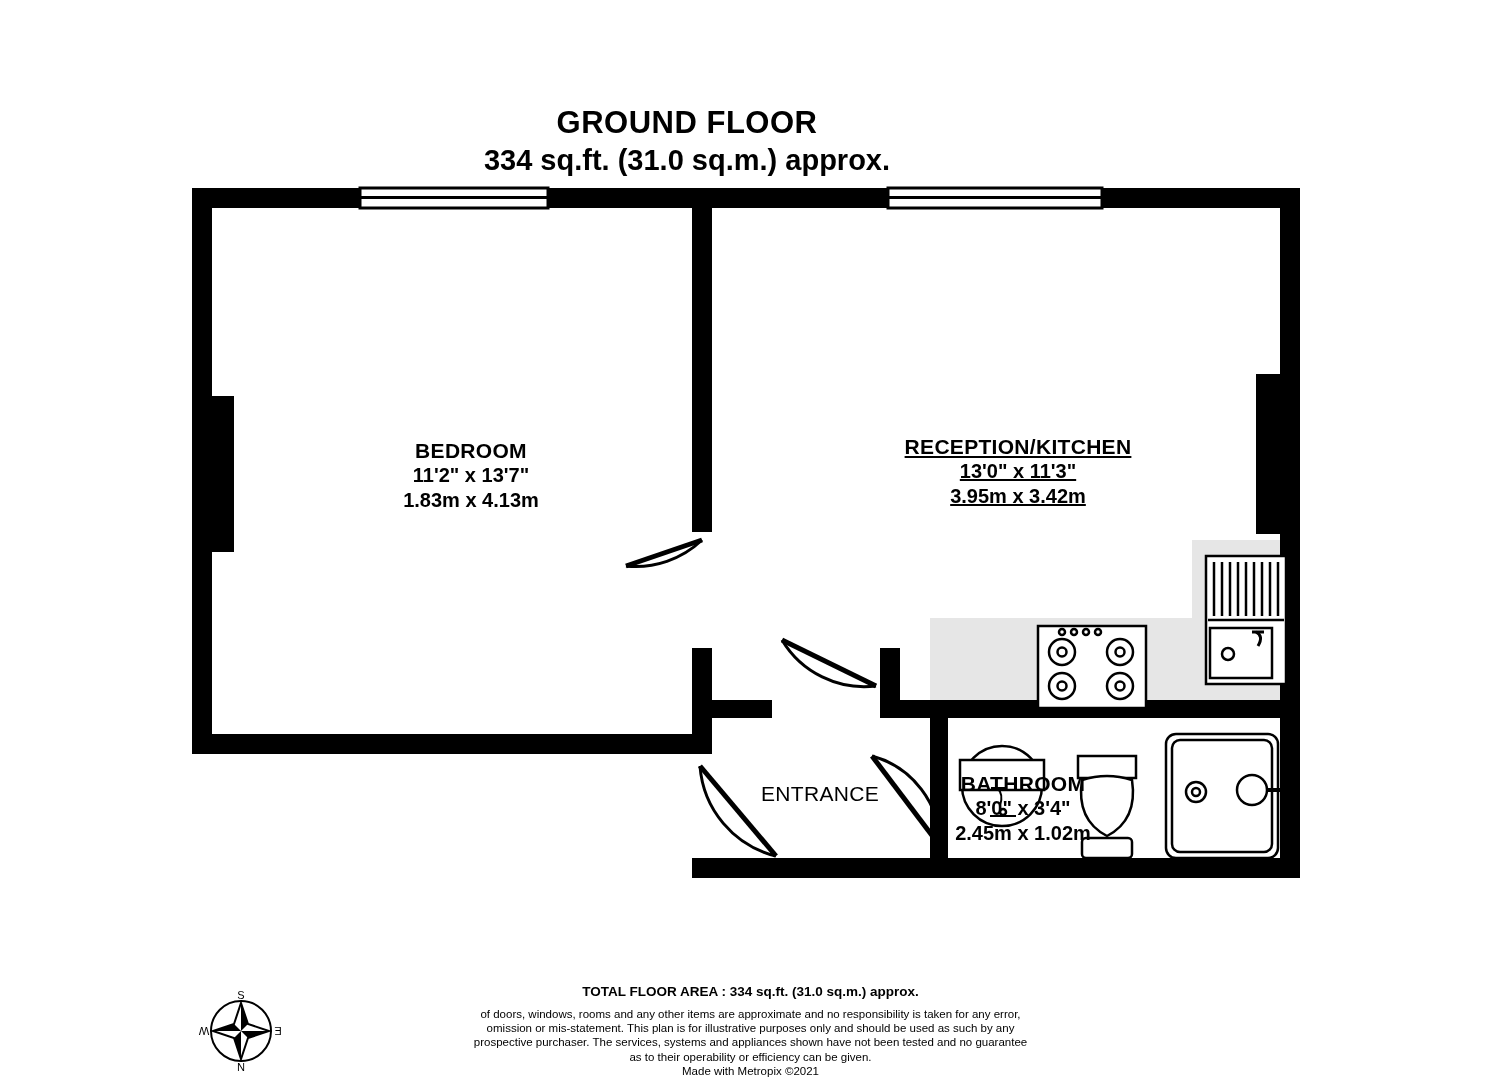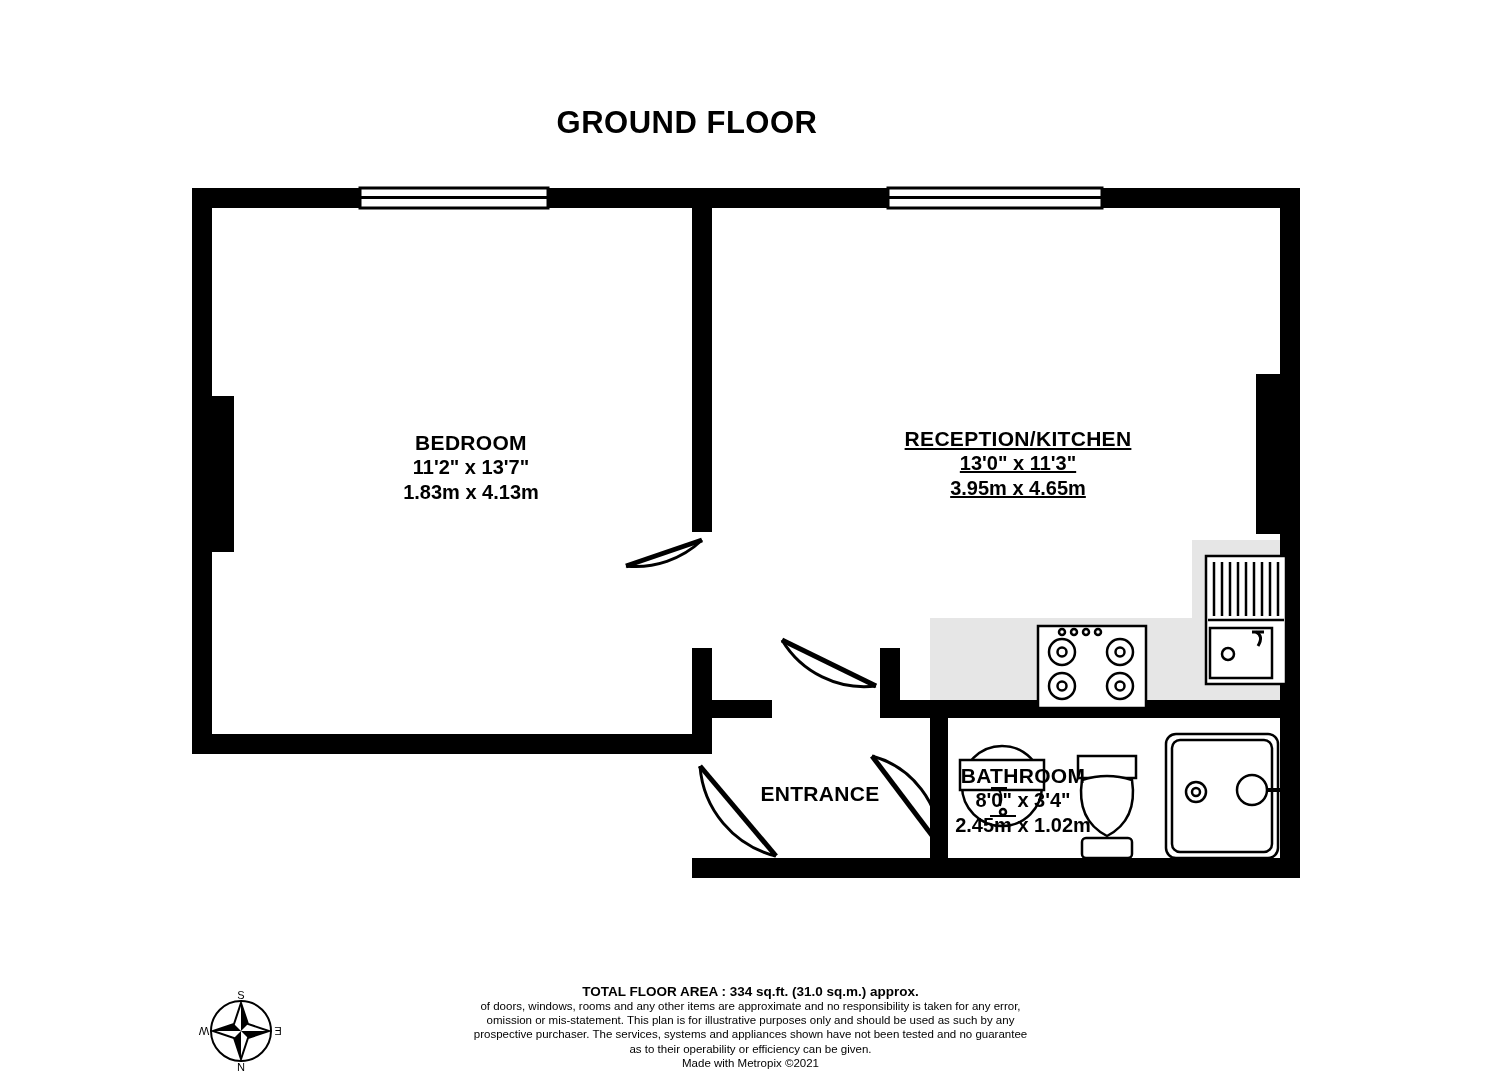--- a/index.html
+++ b/index.html
@@ -107,6 +107,7 @@
 
 <div class="title-block">
   <div class="title-line1">GROUND FLOOR</div>
+  <div class="title-line2">334 sq.ft. (31.0 sq.m.) approx.</div>
 </div>
 
 <svg id="plan" viewBox="0 0 1501 1080">

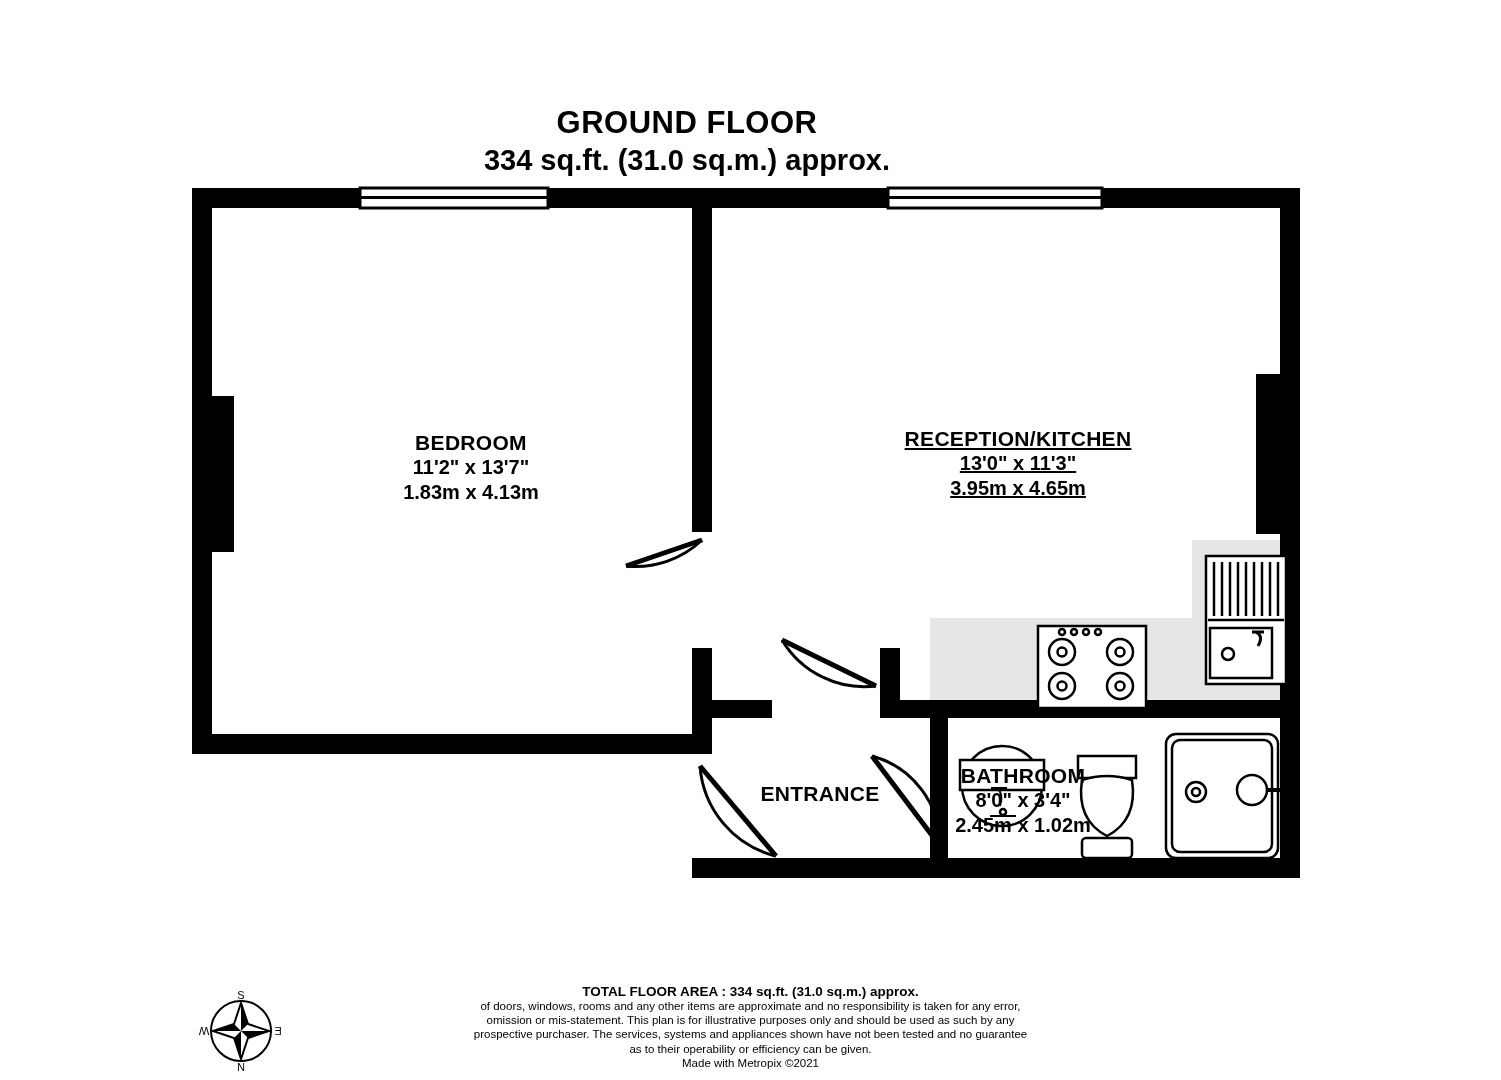--- a/index.html
+++ b/index.html
@@ -53,7 +53,7 @@
     line-height: 25px;
     white-space: nowrap;
   }
-  .room-label .rname { font-size: 21px; letter-spacing: 0.3px; }
+  .room-label .rname { font-size: 21px; letter-spacing: 0.3px; margin-top: 8px; }
   .room-label .rdim  { font-size: 20px; }
 
   #label-bedroom   { left: 268px; top: 430px; width: 406px; }

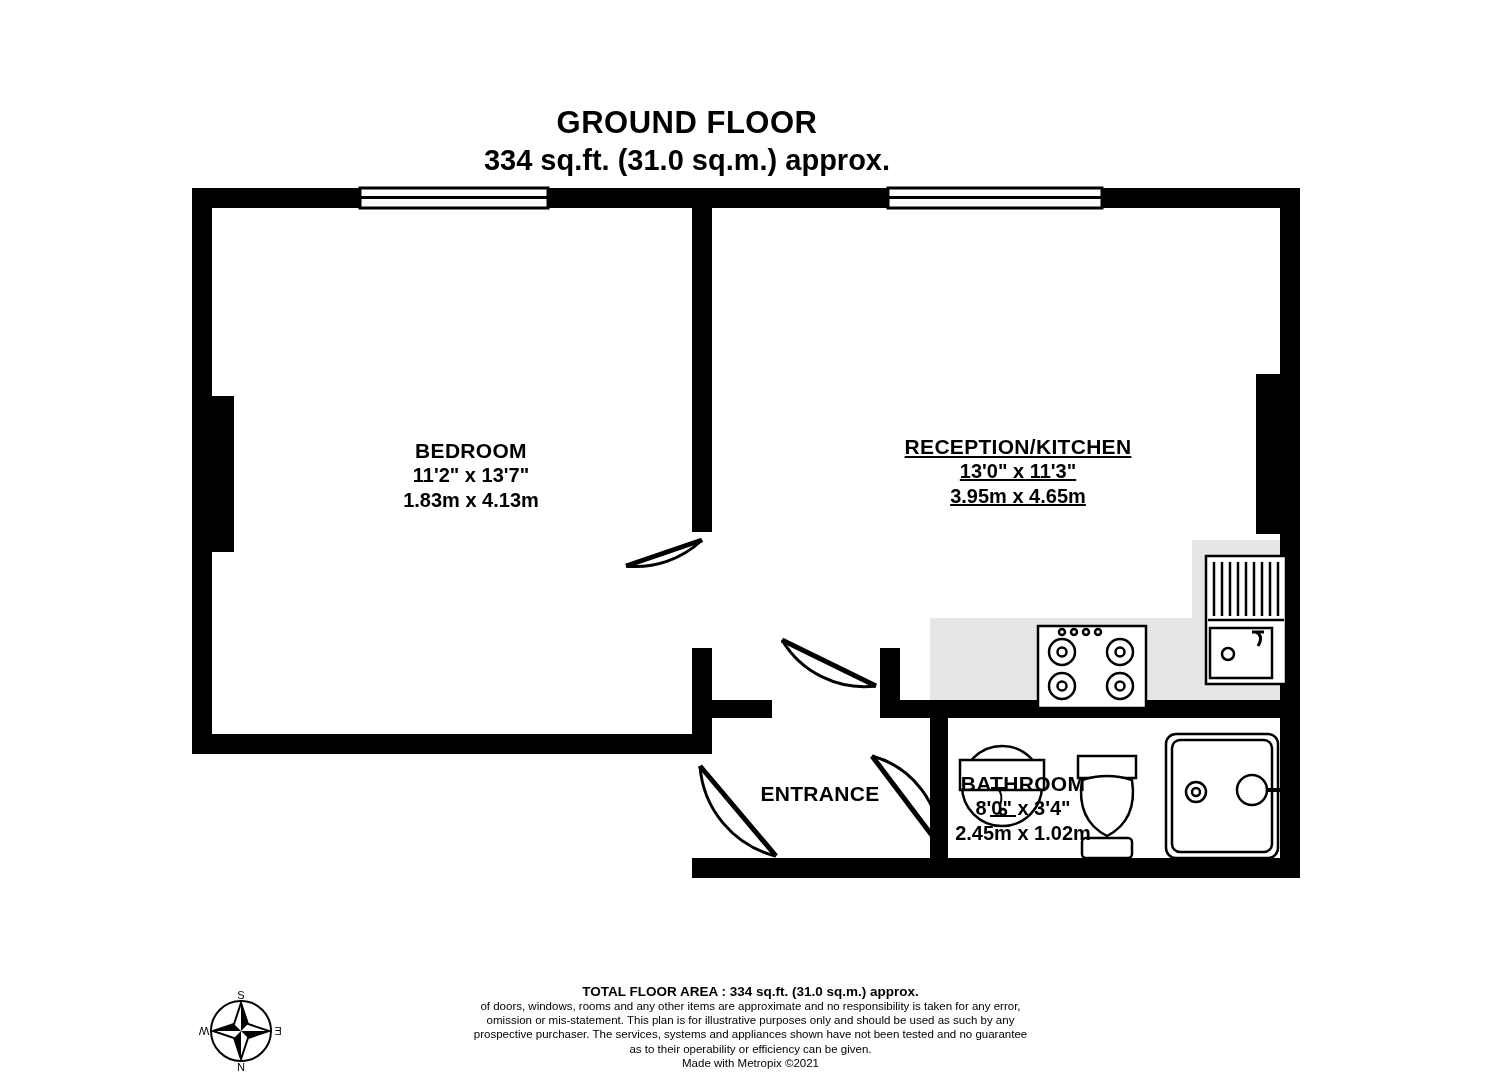--- a/index.html
+++ b/index.html
@@ -255,7 +255,7 @@
 <div class="room-label" id="label-reception">
   <div class="rname">RECEPTION/KITCHEN</div>
   <div class="rdim">13'0"  x 11'3"</div>
-  <div class="rdim">3.95m  x 4.65m</div>
+  <div class="rdim">3.95m  x 3.42m</div>
 </div>
 
 <div class="room-label" id="label-bathroom">

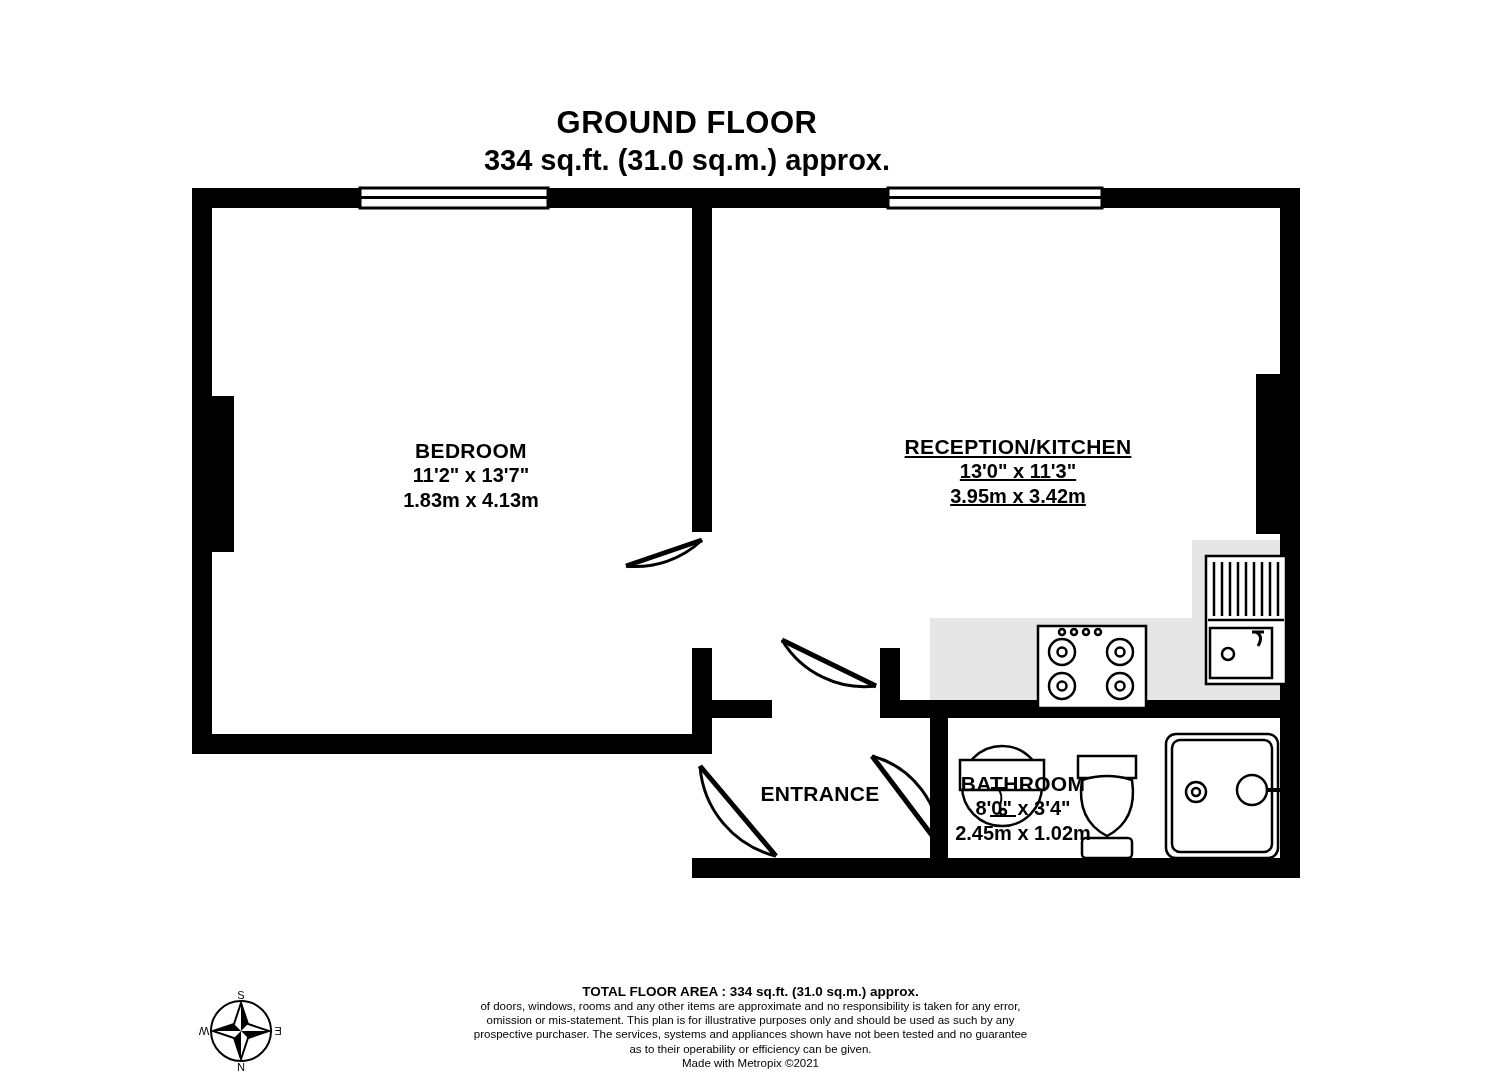--- a/index.html
+++ b/index.html
@@ -67,7 +67,7 @@
     width: 340px;
     text-align: center;
     font-size: 21px;
-    font-weight: bold;
+    font-weight: normal;
     letter-spacing: 0.3px;
   }
 

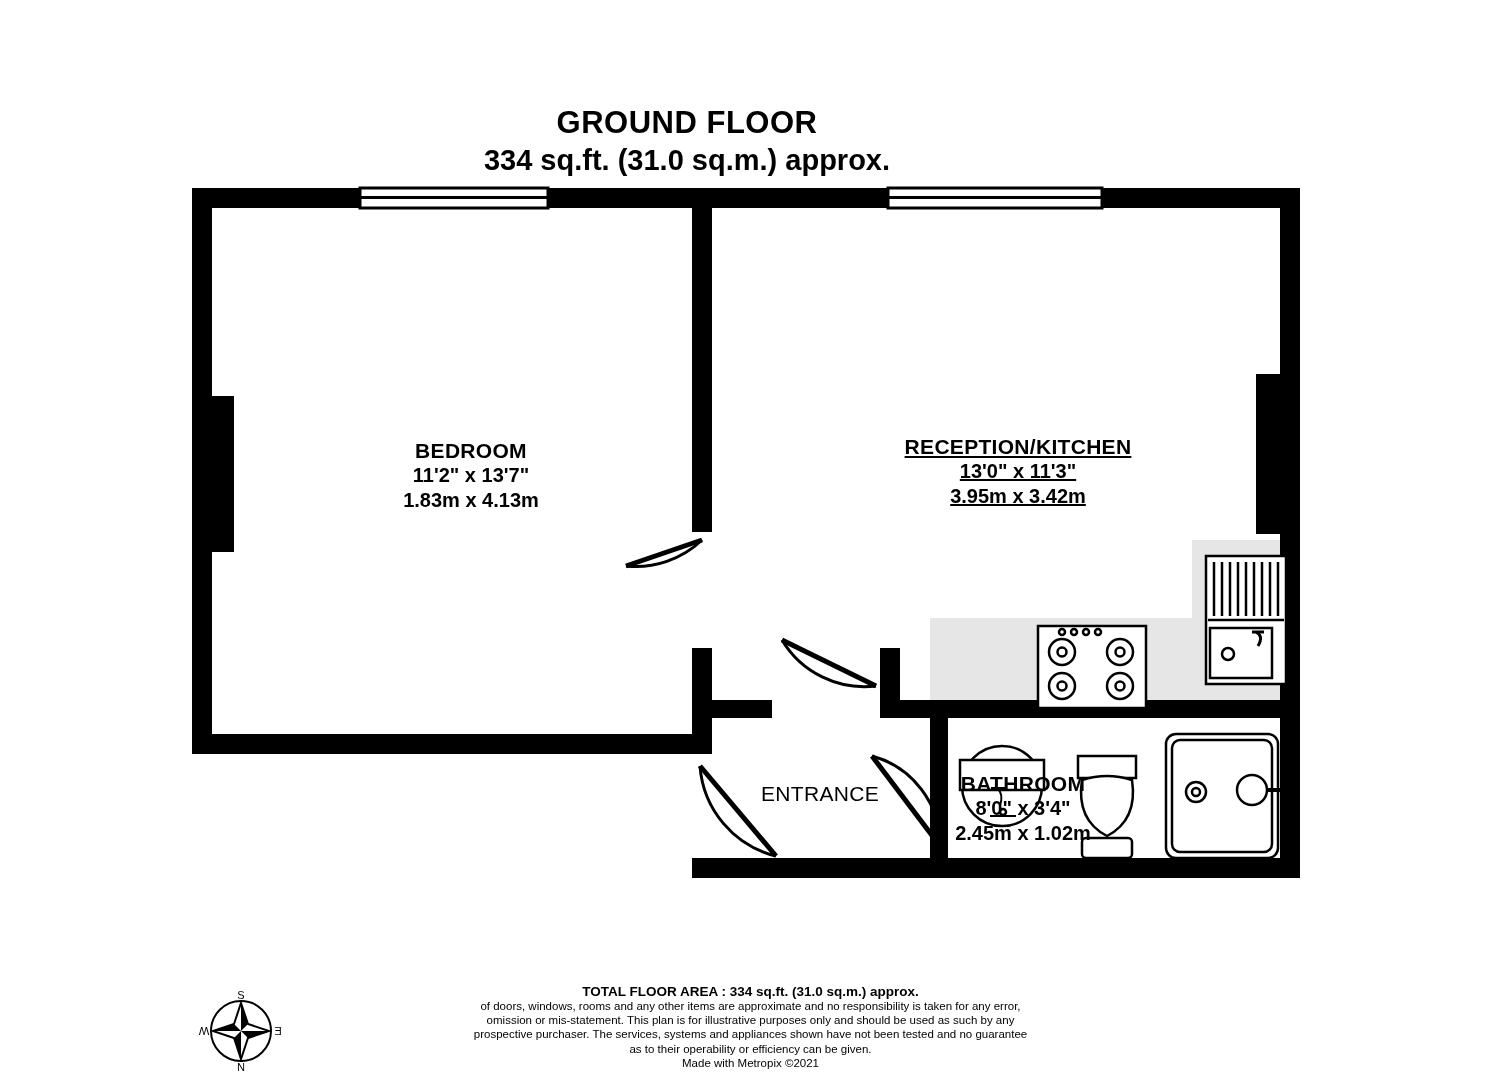--- a/index.html
+++ b/index.html
@@ -82,6 +82,7 @@
   .footer-total {
     font-size: 13.5px;
     font-weight: bold;
+    margin-bottom: 8px;
   }
   .footer-disclaimer {
     font-size: 11.5px;

